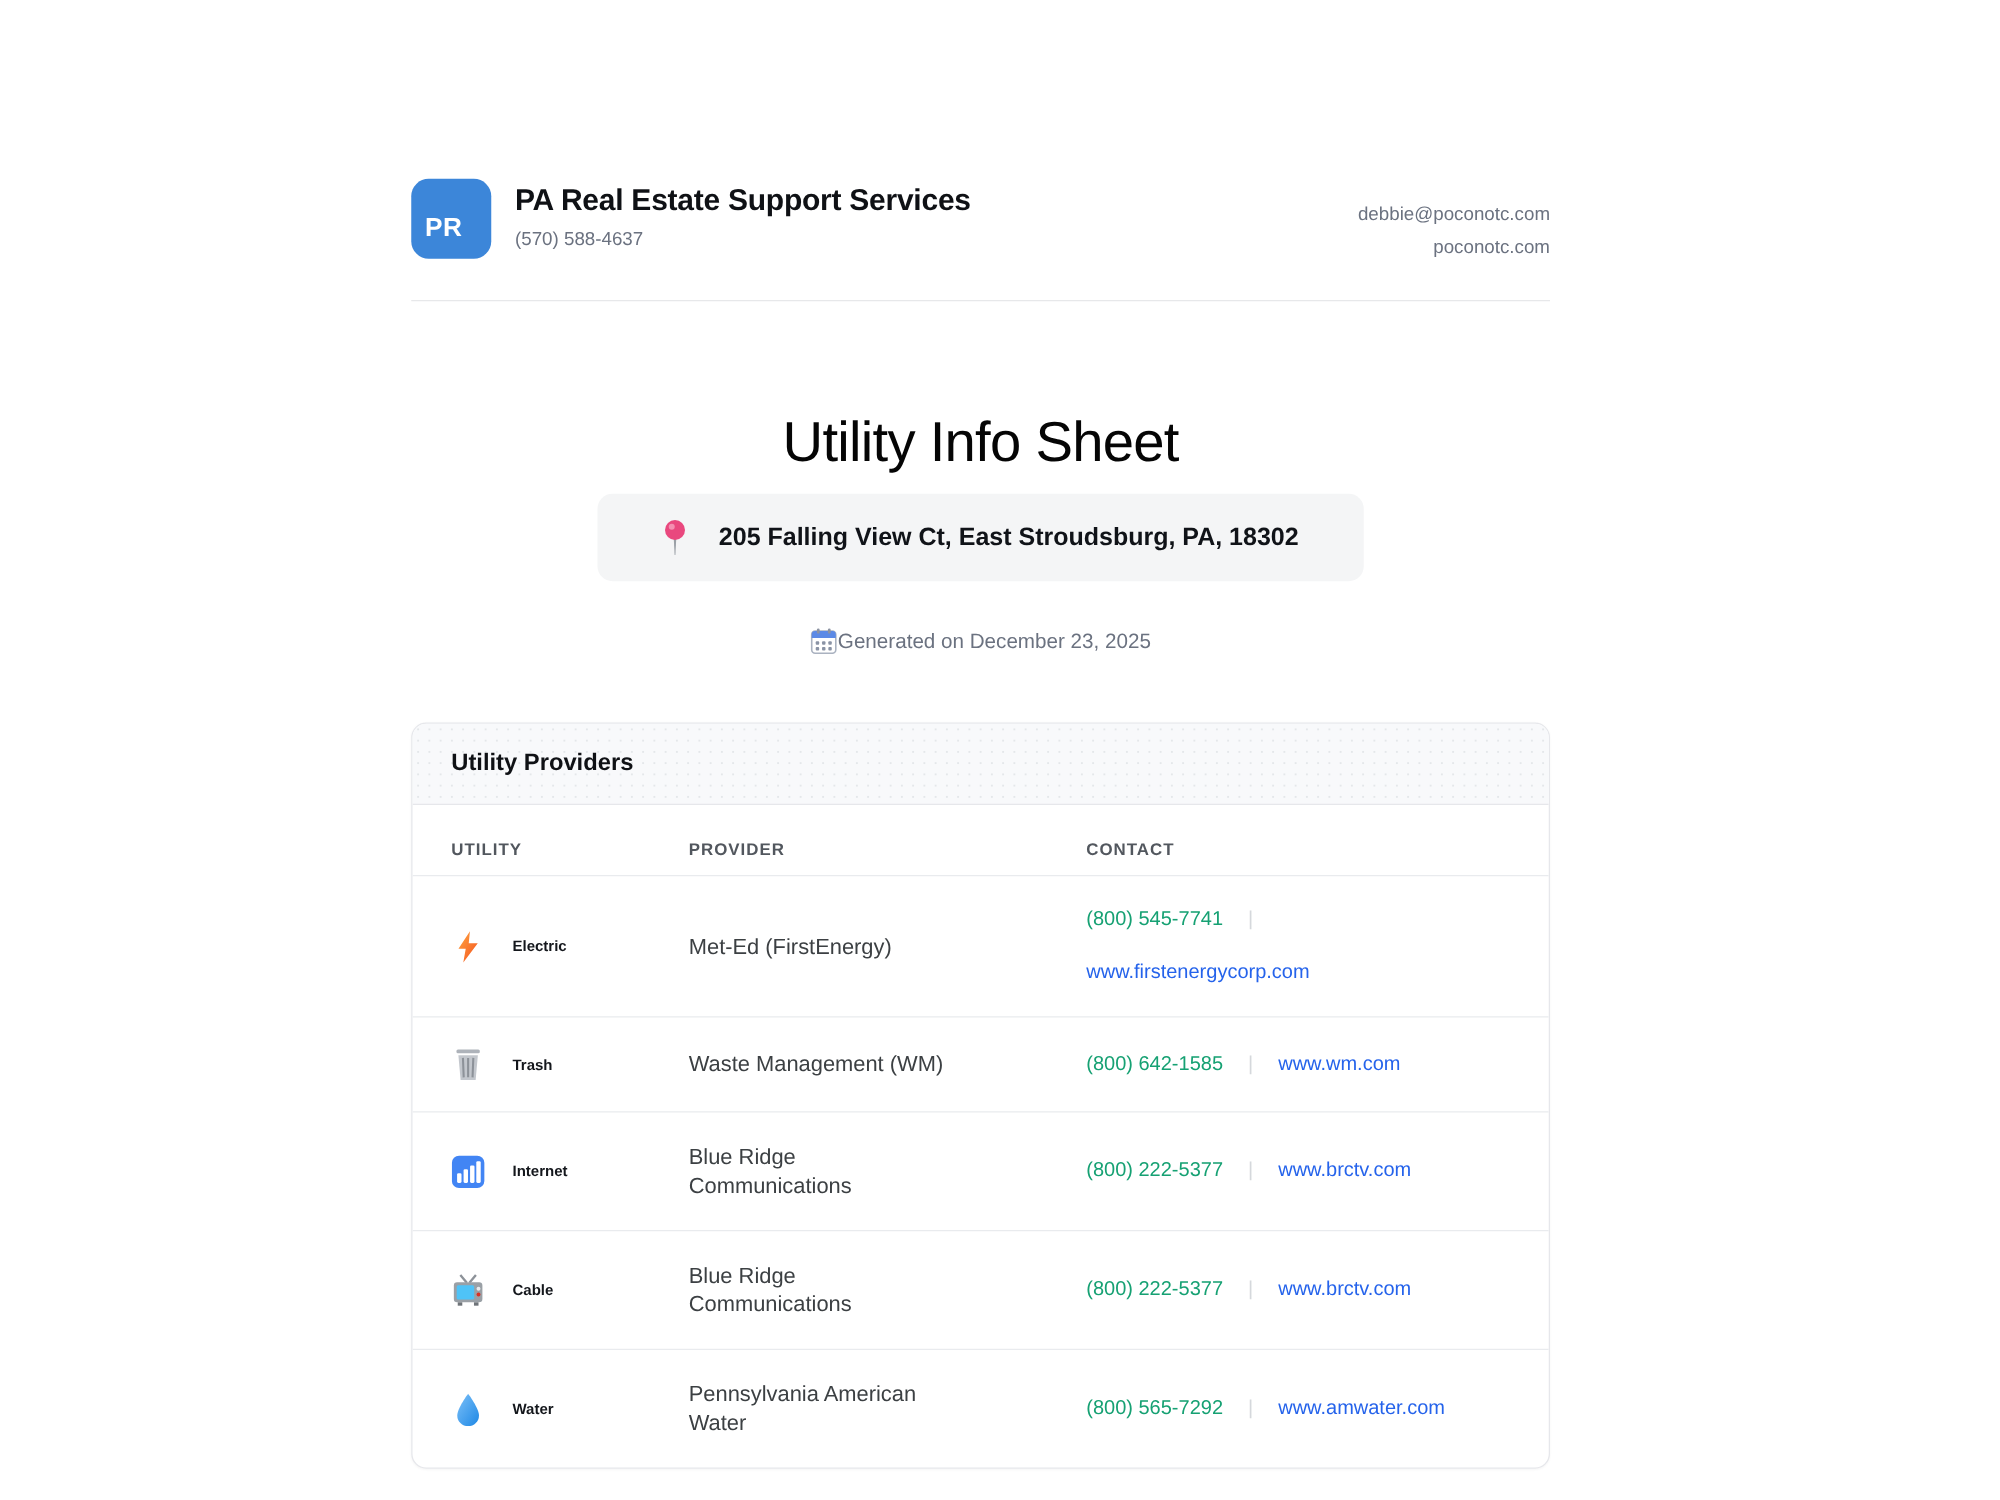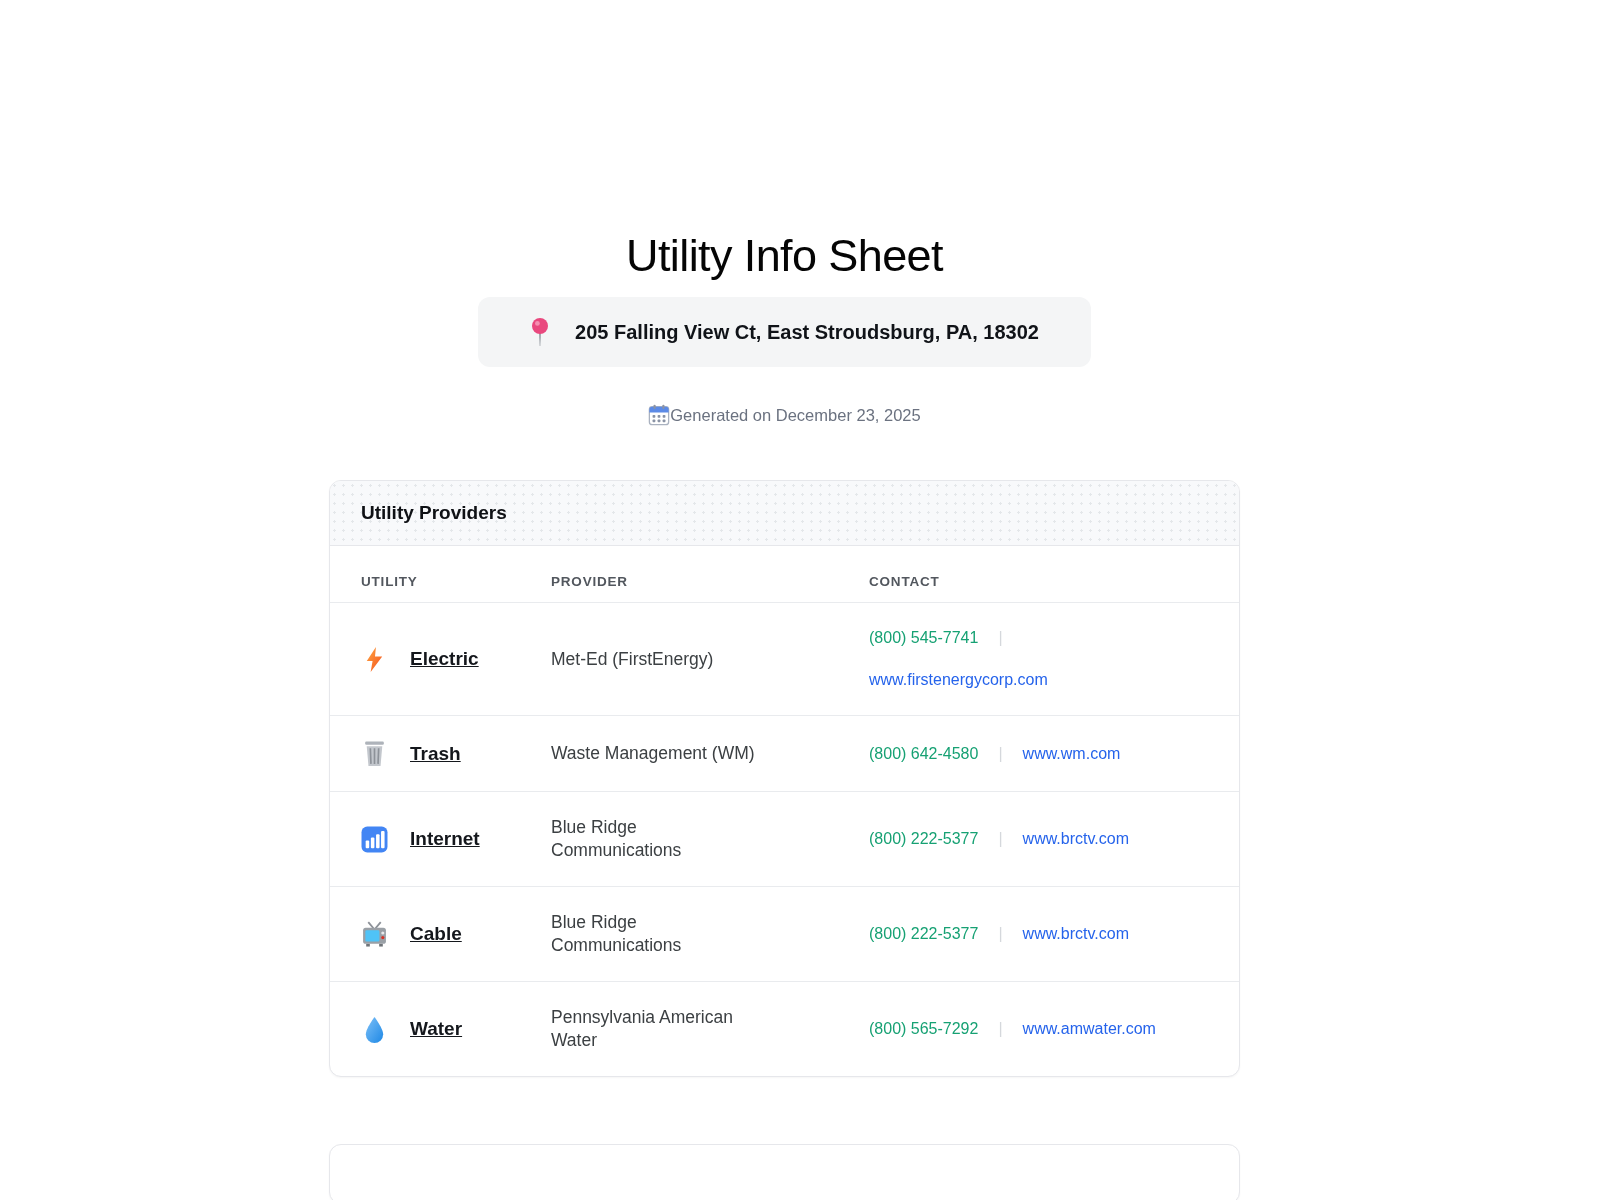--- a/index.html
+++ b/index.html
@@ -170,6 +170,19 @@
 
 <div class="page">
 
+  <div class="doc-header">
+    <div class="logo">
+      <span>PR</span>
+    </div>
+    <div class="company-block">
+      <div class="company-name">PA Real Estate Support Services</div>
+      <div class="company-phone">(570) 588-4637</div>
+    </div>
+    <div class="header-right">
+      <div>debbie@poconotc.com</div>
+      <div>poconotc.com</div>
+    </div>
+  </div>
 
   <h1 class="doc-title">Utility Info Sheet</h1>
 

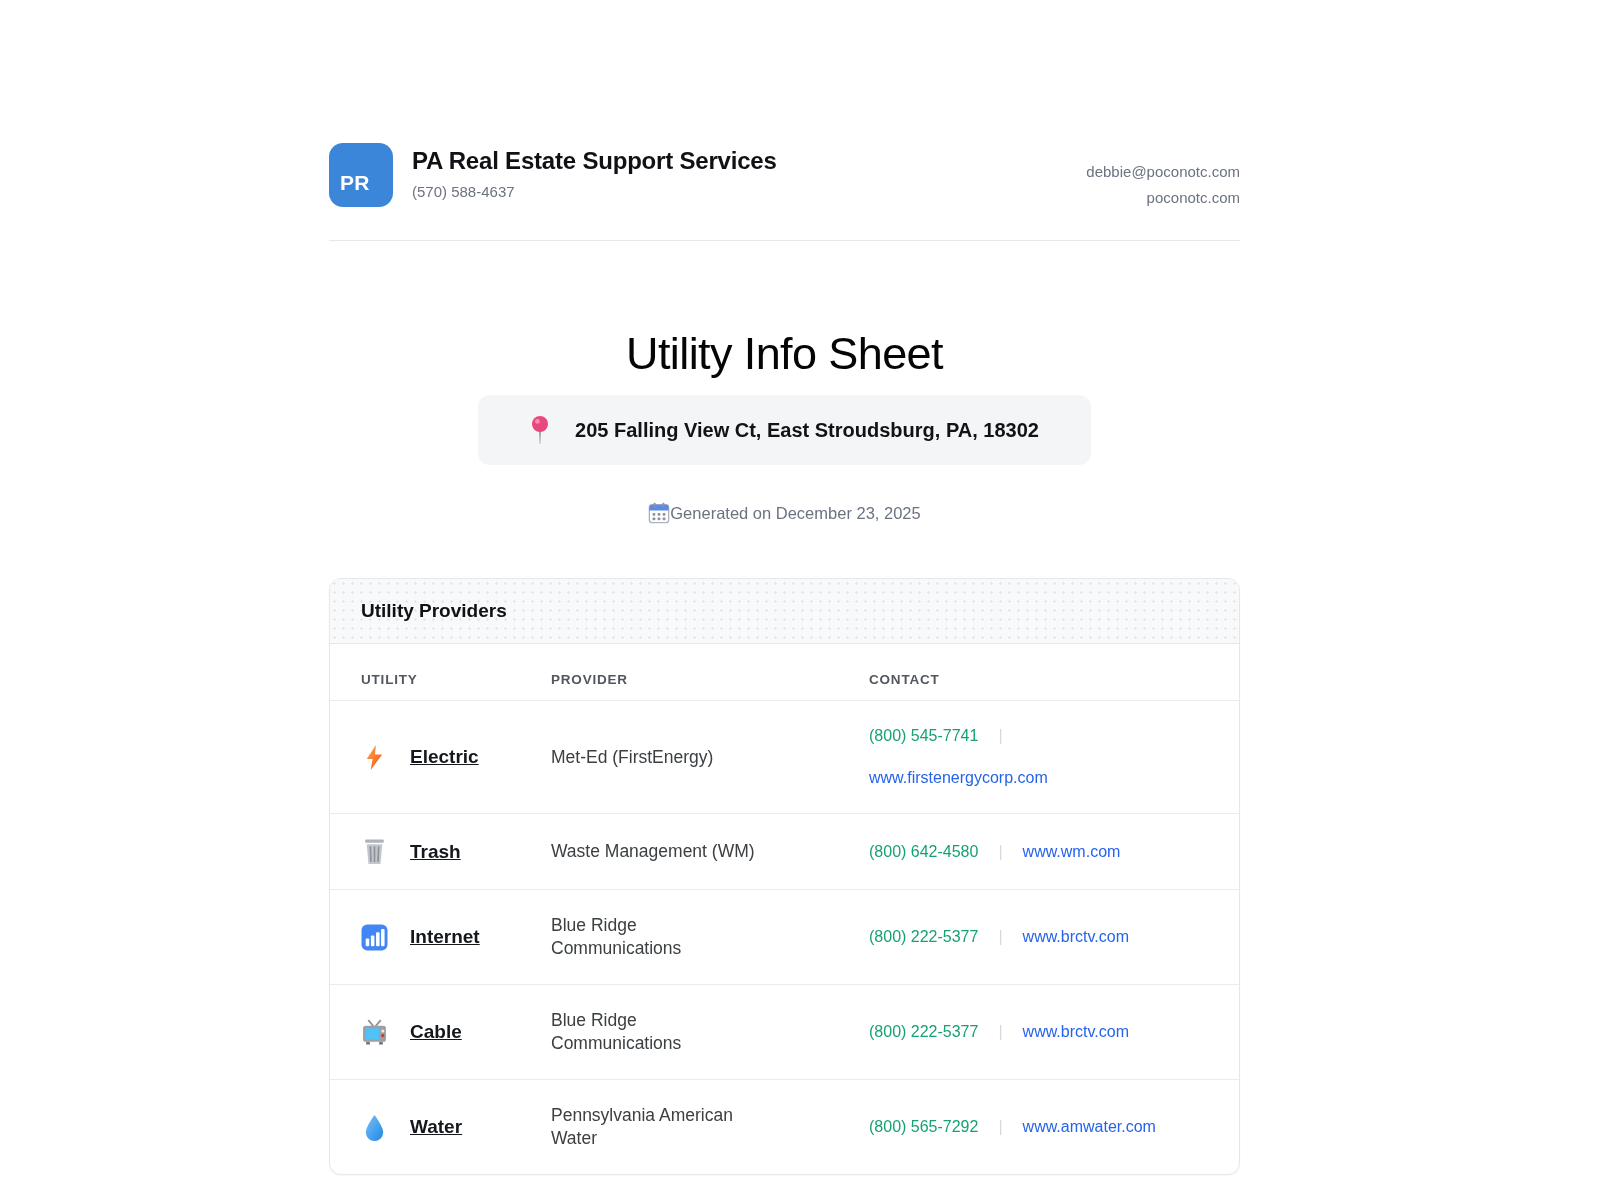--- a/index.html
+++ b/index.html
@@ -88,7 +88,7 @@
   .cell-utility { display: flex; align-items: center; gap: 22px; }
   .u-icon { width: 27px; height: 27px; display: flex; align-items: center; justify-content: center; flex: 0 0 auto; }
   .u-icon svg { display: block; }
-  .u-label { font-size: 19px; font-weight: bold; color: #14171c; text-decoration: underline; }
+  .u-label { font-size: 12px; font-weight: bold; color: #14171c; }
   .cell-provider { font-size: 17.5px; color: #3c4043; line-height: 23px; max-width: 218px; }
   .cell-contact {
     display: flex; flex-wrap: wrap; align-items: center;

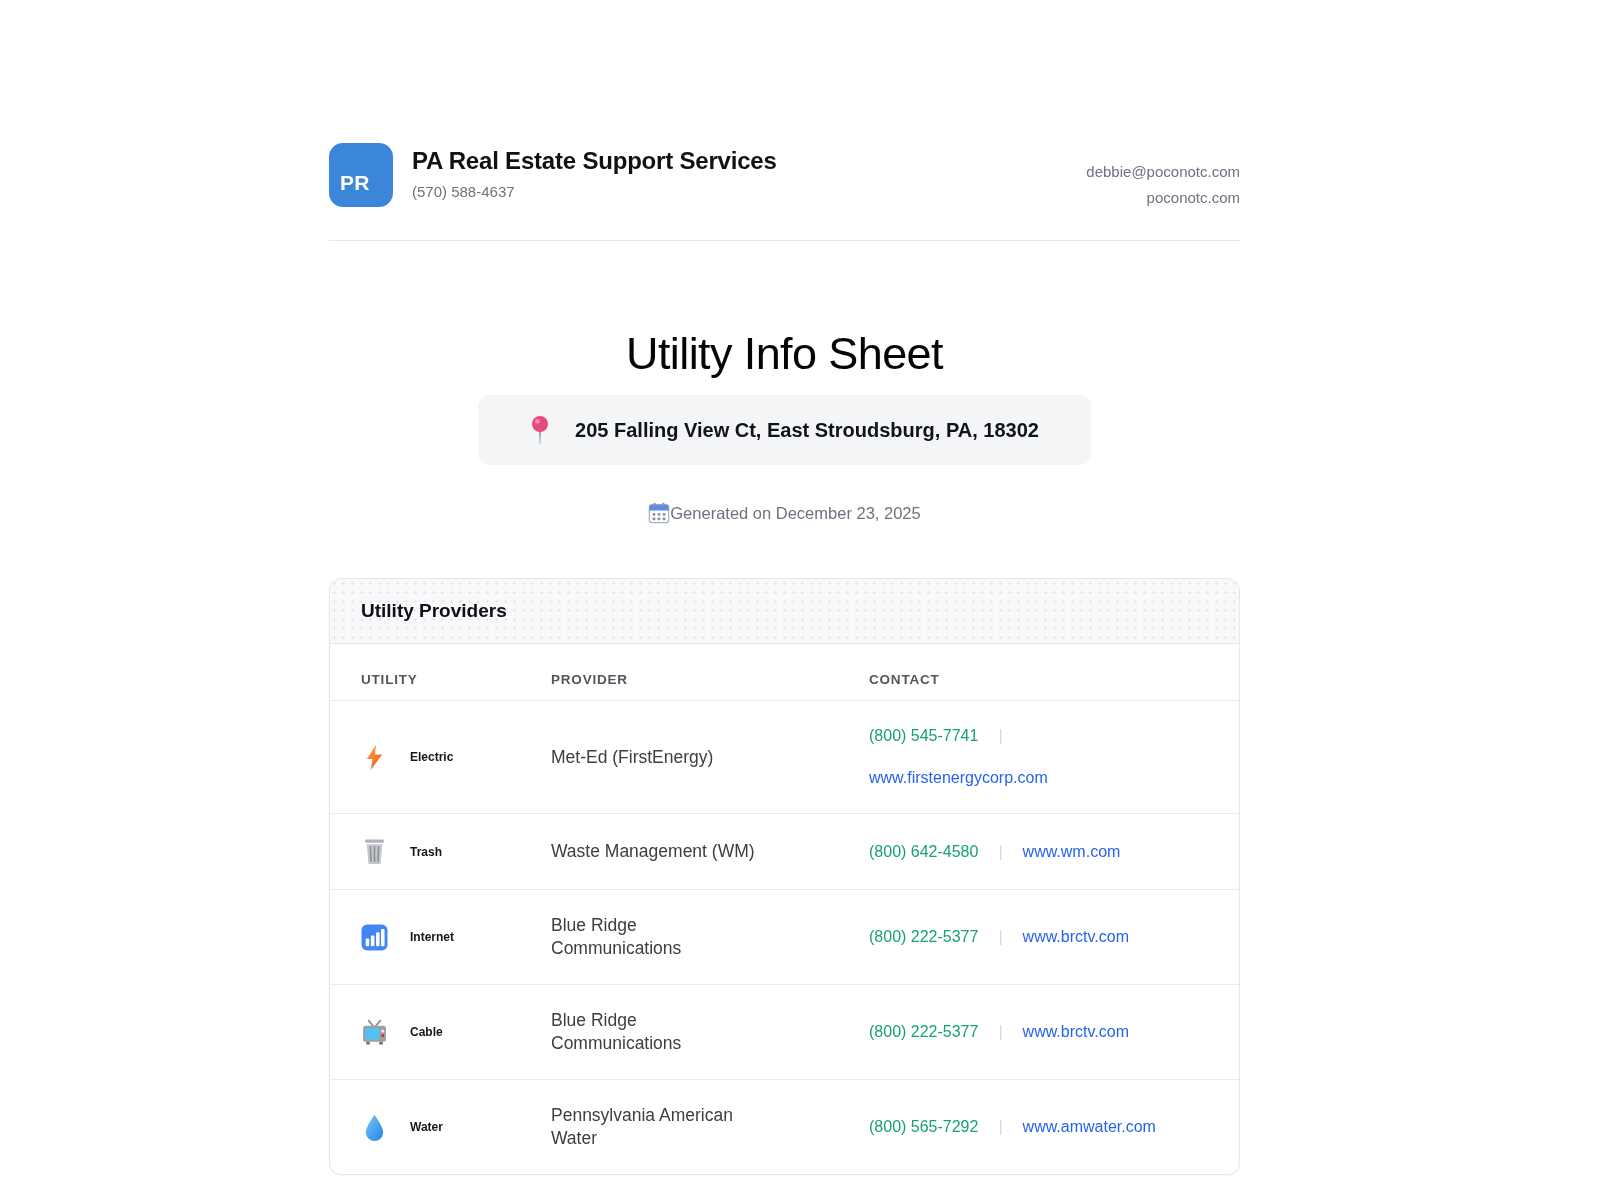--- a/index.html
+++ b/index.html
@@ -242,7 +242,7 @@
     </div>
     <div class="cell-provider">Waste Management (WM)</div>
     <div class="cell-contact">
-      <a class="phone" href="#">(800) 642-4580</a>
+      <a class="phone" href="#">(800) 642-1585</a>
       <span class="pipe">|</span>
       <a class="site" href="#">www.wm.com</a>
     </div>

